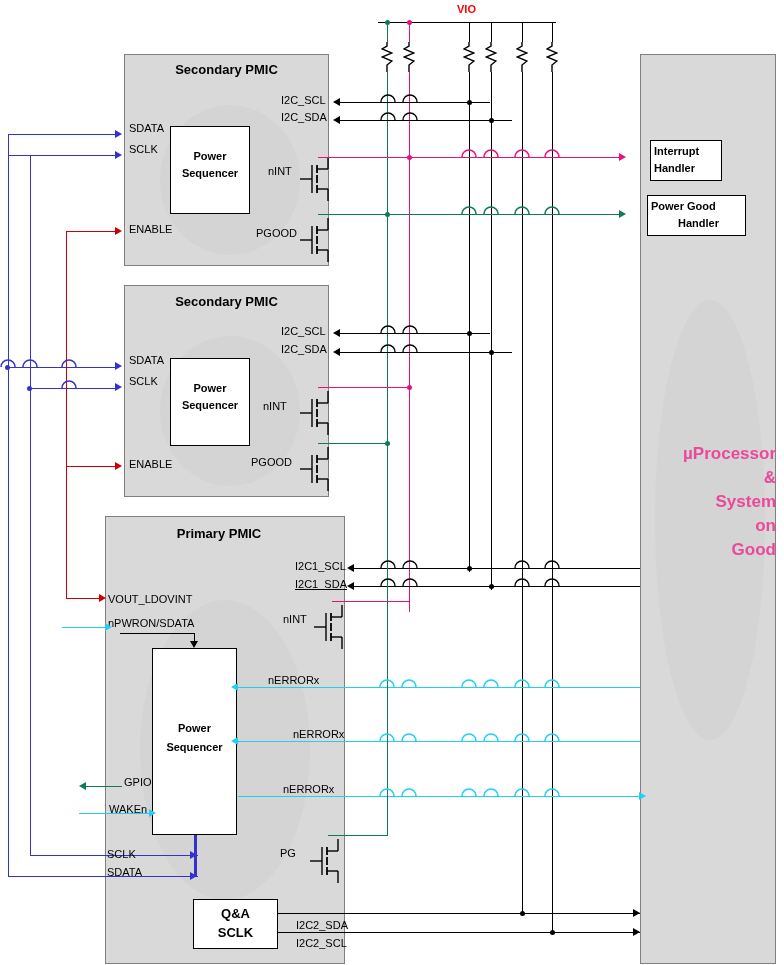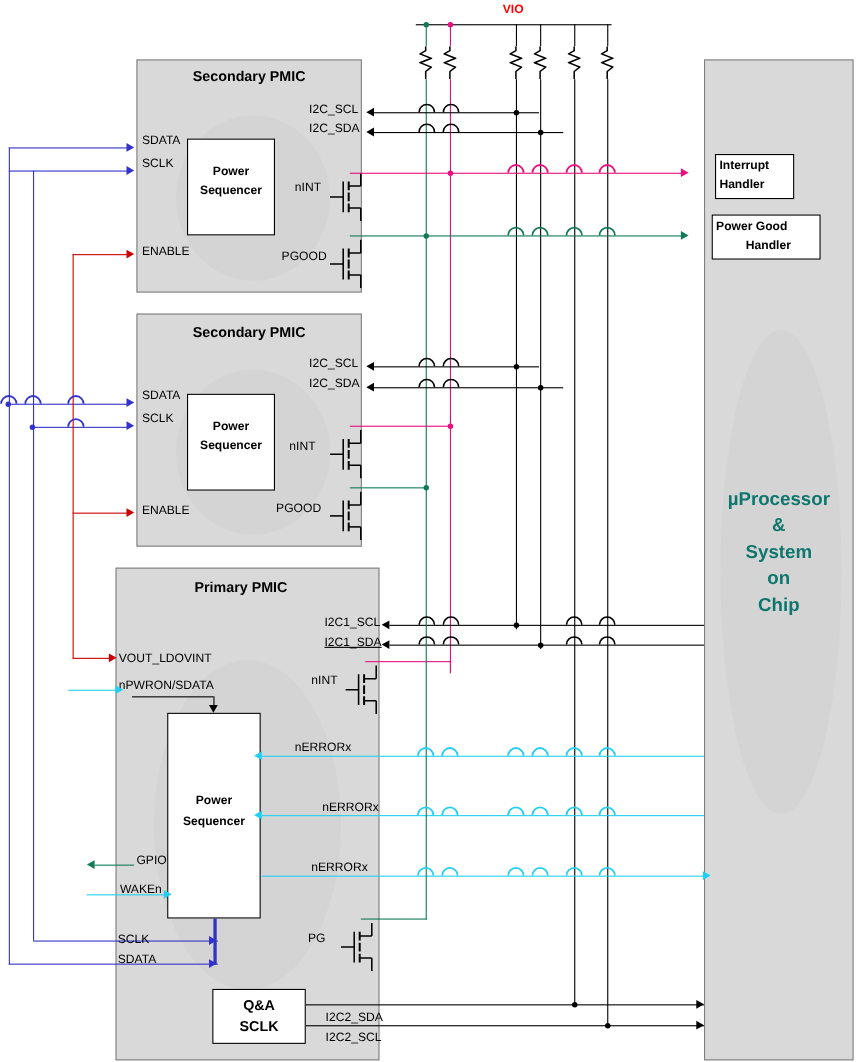--- a/index.html
+++ b/index.html
@@ -10,7 +10,7 @@
   .lbl{position:absolute;font-size:11px;color:#000;white-space:nowrap;}
   .lbl-b{font-weight:bold;}
   .ttl{position:absolute;font-size:13px;font-weight:bold;color:#000;text-align:center;white-space:nowrap;}
-  .big{position:absolute;font-size:17px;font-weight:bold;color:#0f766e;text-align:center;line-height:24px;}
+  .big{position:absolute;font-size:17px;font-weight:bold;color:#ec4899;text-align:right;line-height:24px;}
   .ln{position:absolute;}
   .h{height:0;border-top-width:1.6px;border-top-style:solid;}
   .v{width:0;border-left-width:1.6px;border-left-style:solid;}

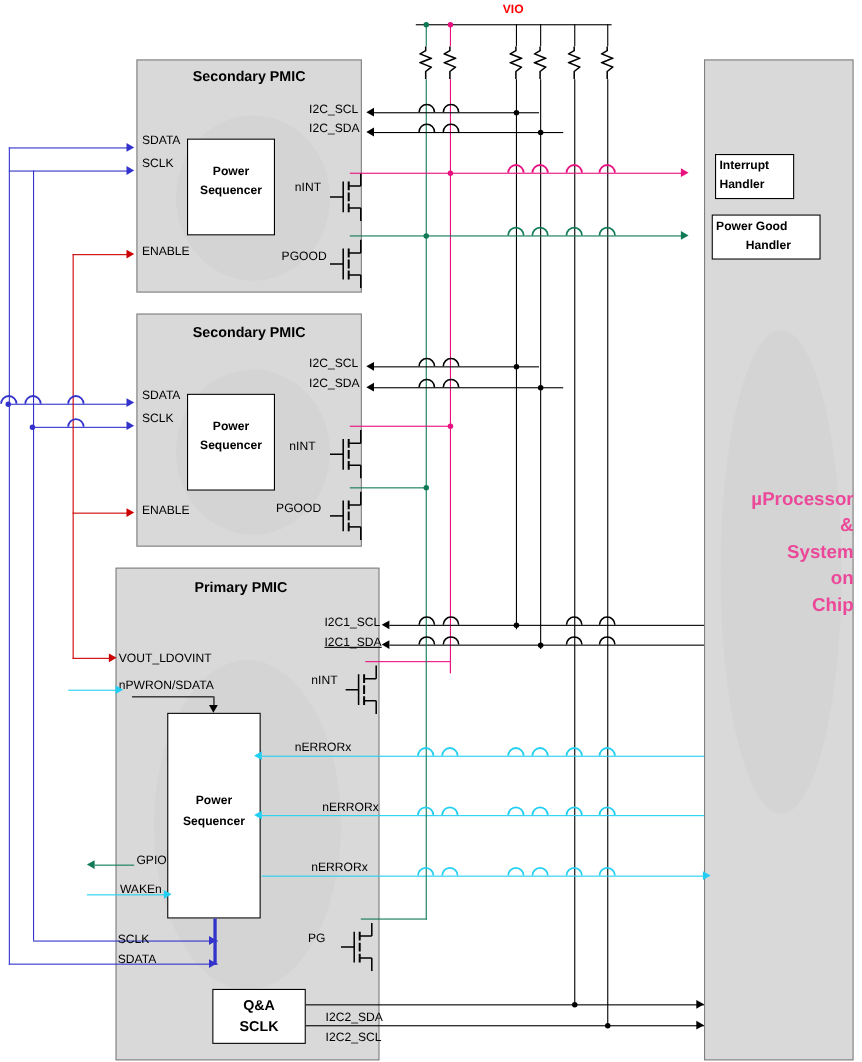--- a/index.html
+++ b/index.html
@@ -67,7 +67,7 @@
     <span>&amp;</span><br>
     <span>System</span><br>
     <span>on</span><br>
-    <span>Chip</span>
+    <span>Good</span>
   </div>
 
   <div class="whitebox" style="left:650px;top:140px;width:72px;height:41px;"></div>

